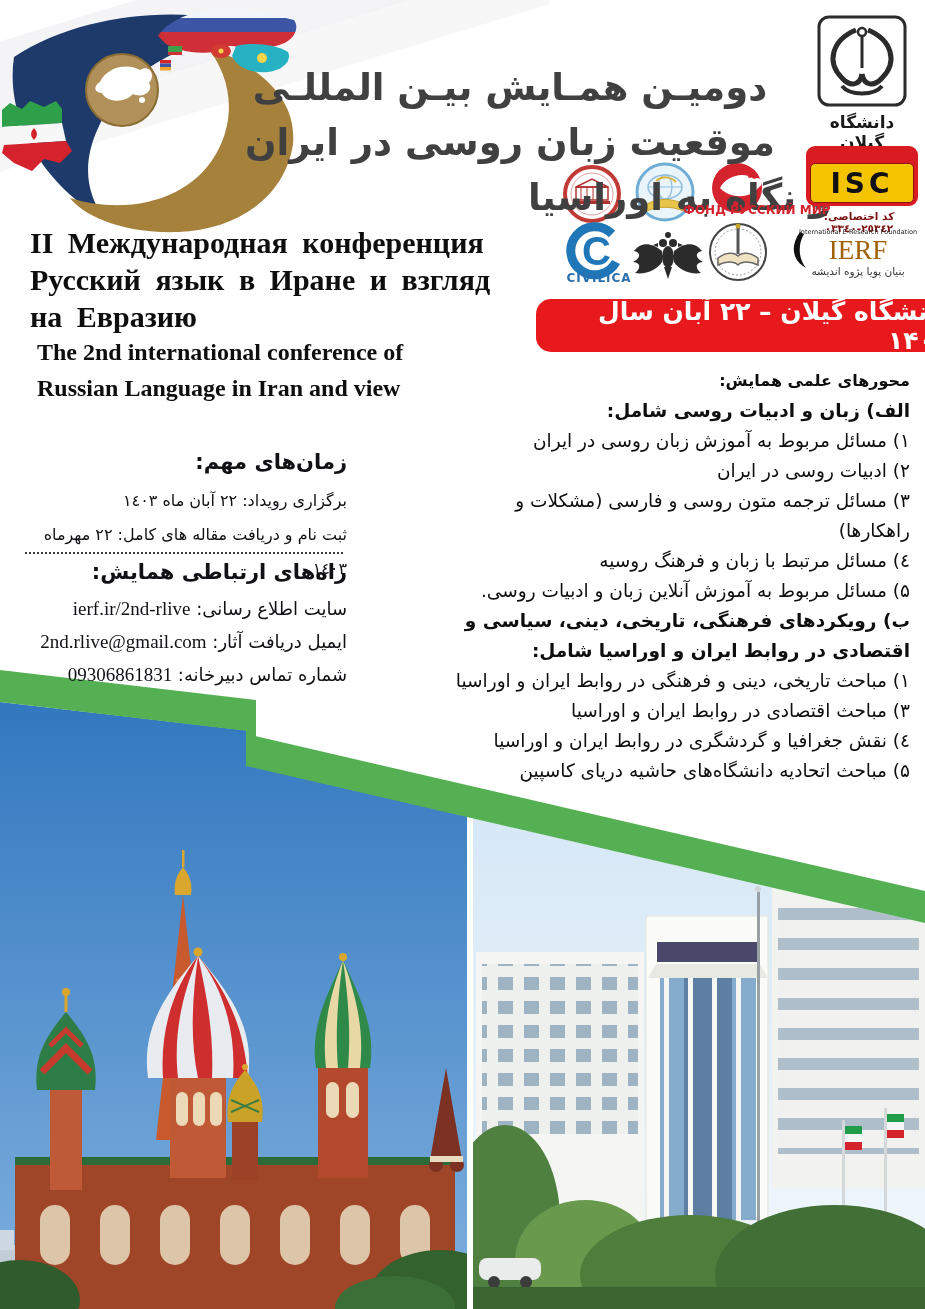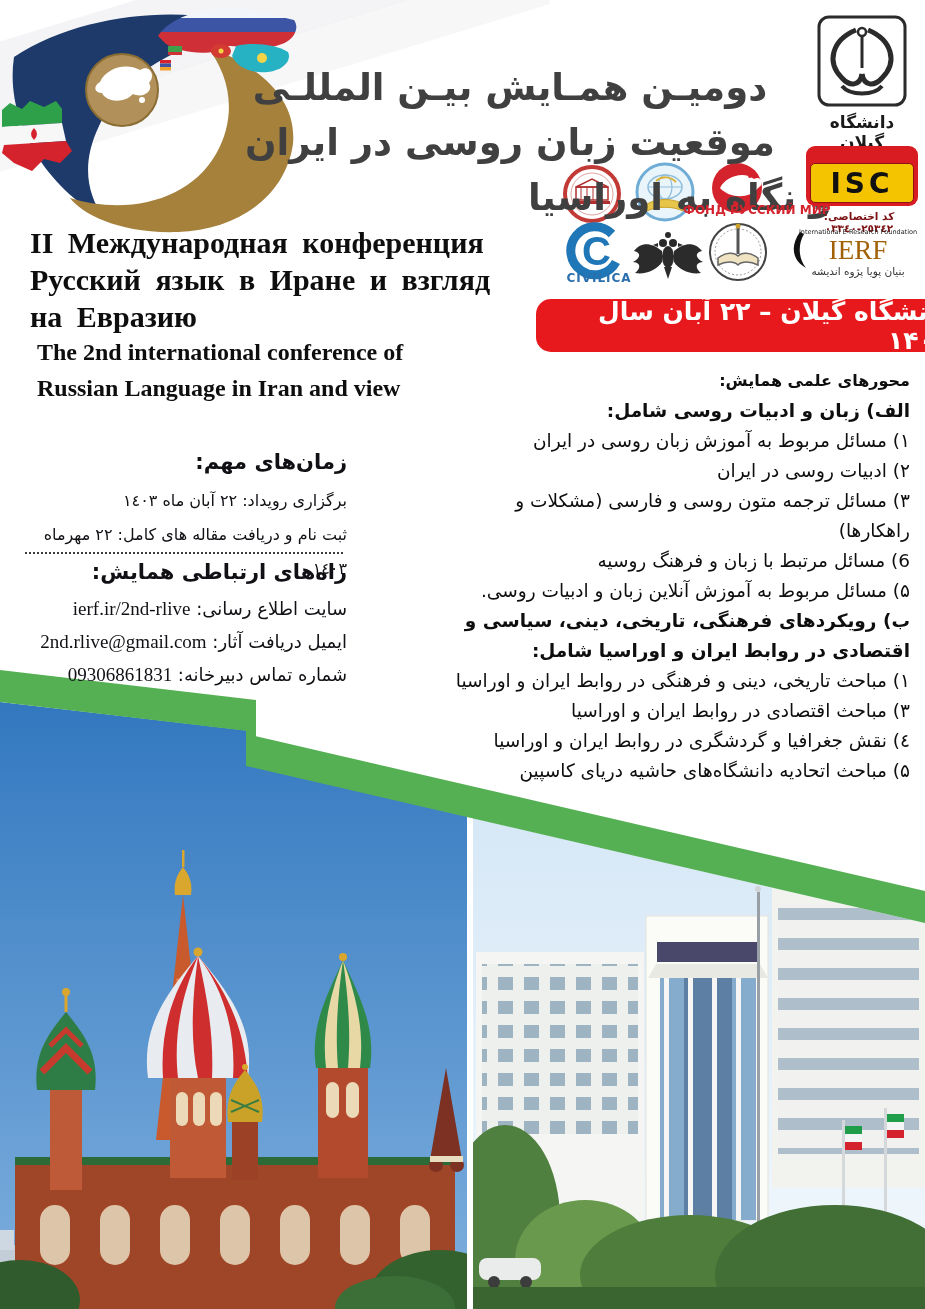--- a/index.html
+++ b/index.html
@@ -231,7 +231,7 @@
     <div>۱) مسائل مربوط به آموزش زبان روسی در ایران</div>
     <div>۲) ادبیات روسی در ایران</div>
     <div>۳) مسائل ترجمه متون روسی و فارسی (مشکلات و راهکارها)</div>
-    <div>6) مسائل مرتبط با زبان و فرهنگ روسیه</div>
+    <div>٤) مسائل مرتبط با زبان و فرهنگ روسیه</div>
     <div>۵) مسائل مربوط به آموزش آنلاین زبان و ادبیات روسی.</div>
     <div class="shead">ب) رویکردهای فرهنگی، تاریخی، دینی، سیاسی و اقتصادی در روابط ایران و اوراسیا شامل:</div>
     <div>۱) مباحث تاریخی، دینی و فرهنگی در روابط ایران و اوراسیا</div>

